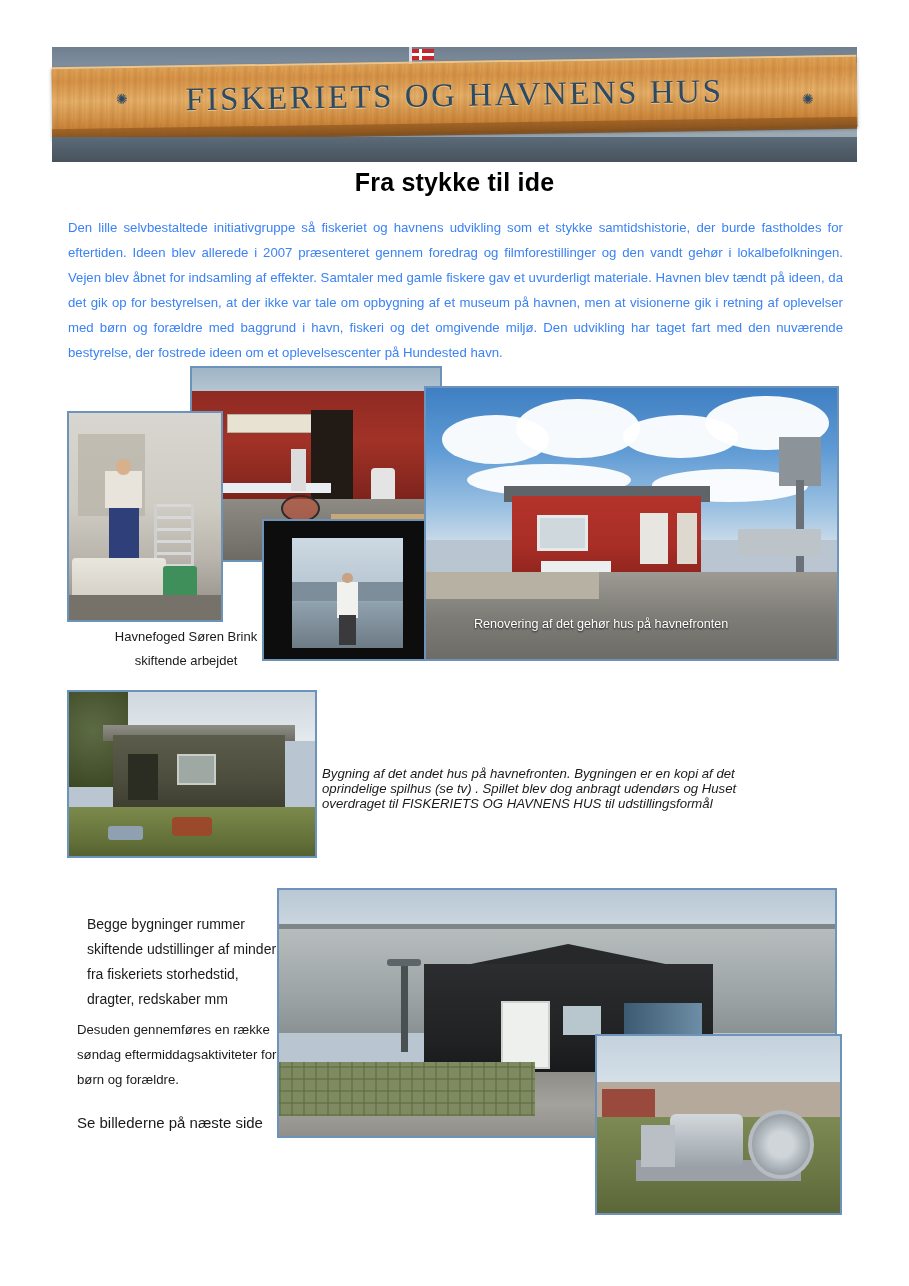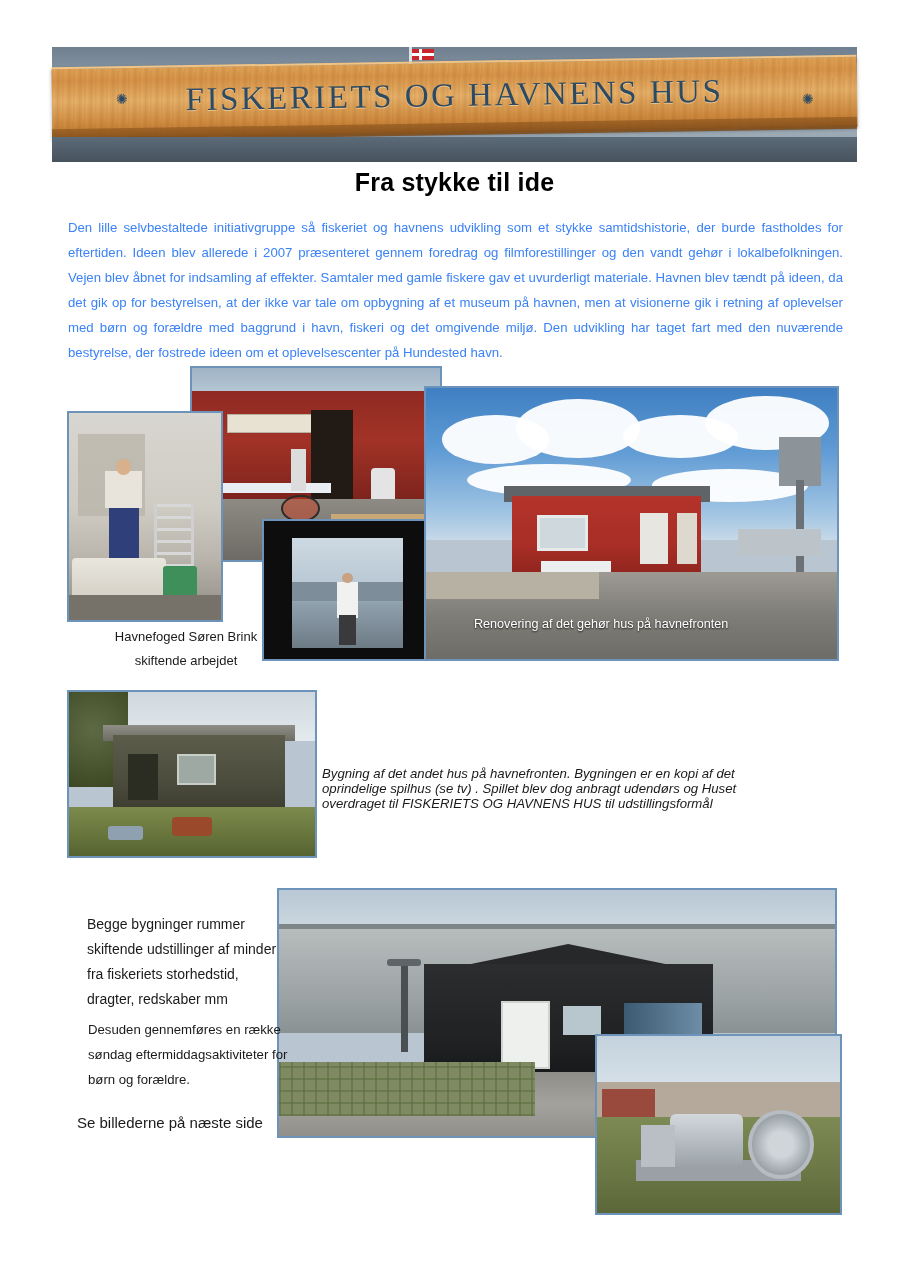--- a/index.html
+++ b/index.html
@@ -525,7 +525,7 @@
     font-size: 14px; line-height: 25px;
   }
   #text-sunday {
-    left: 88px; top: 1017px; width: 200px;
+    left: 77px; top: 1017px; width: 200px;
     font-size: 13.2px; line-height: 25px;
   }
   #text-nextpage {

